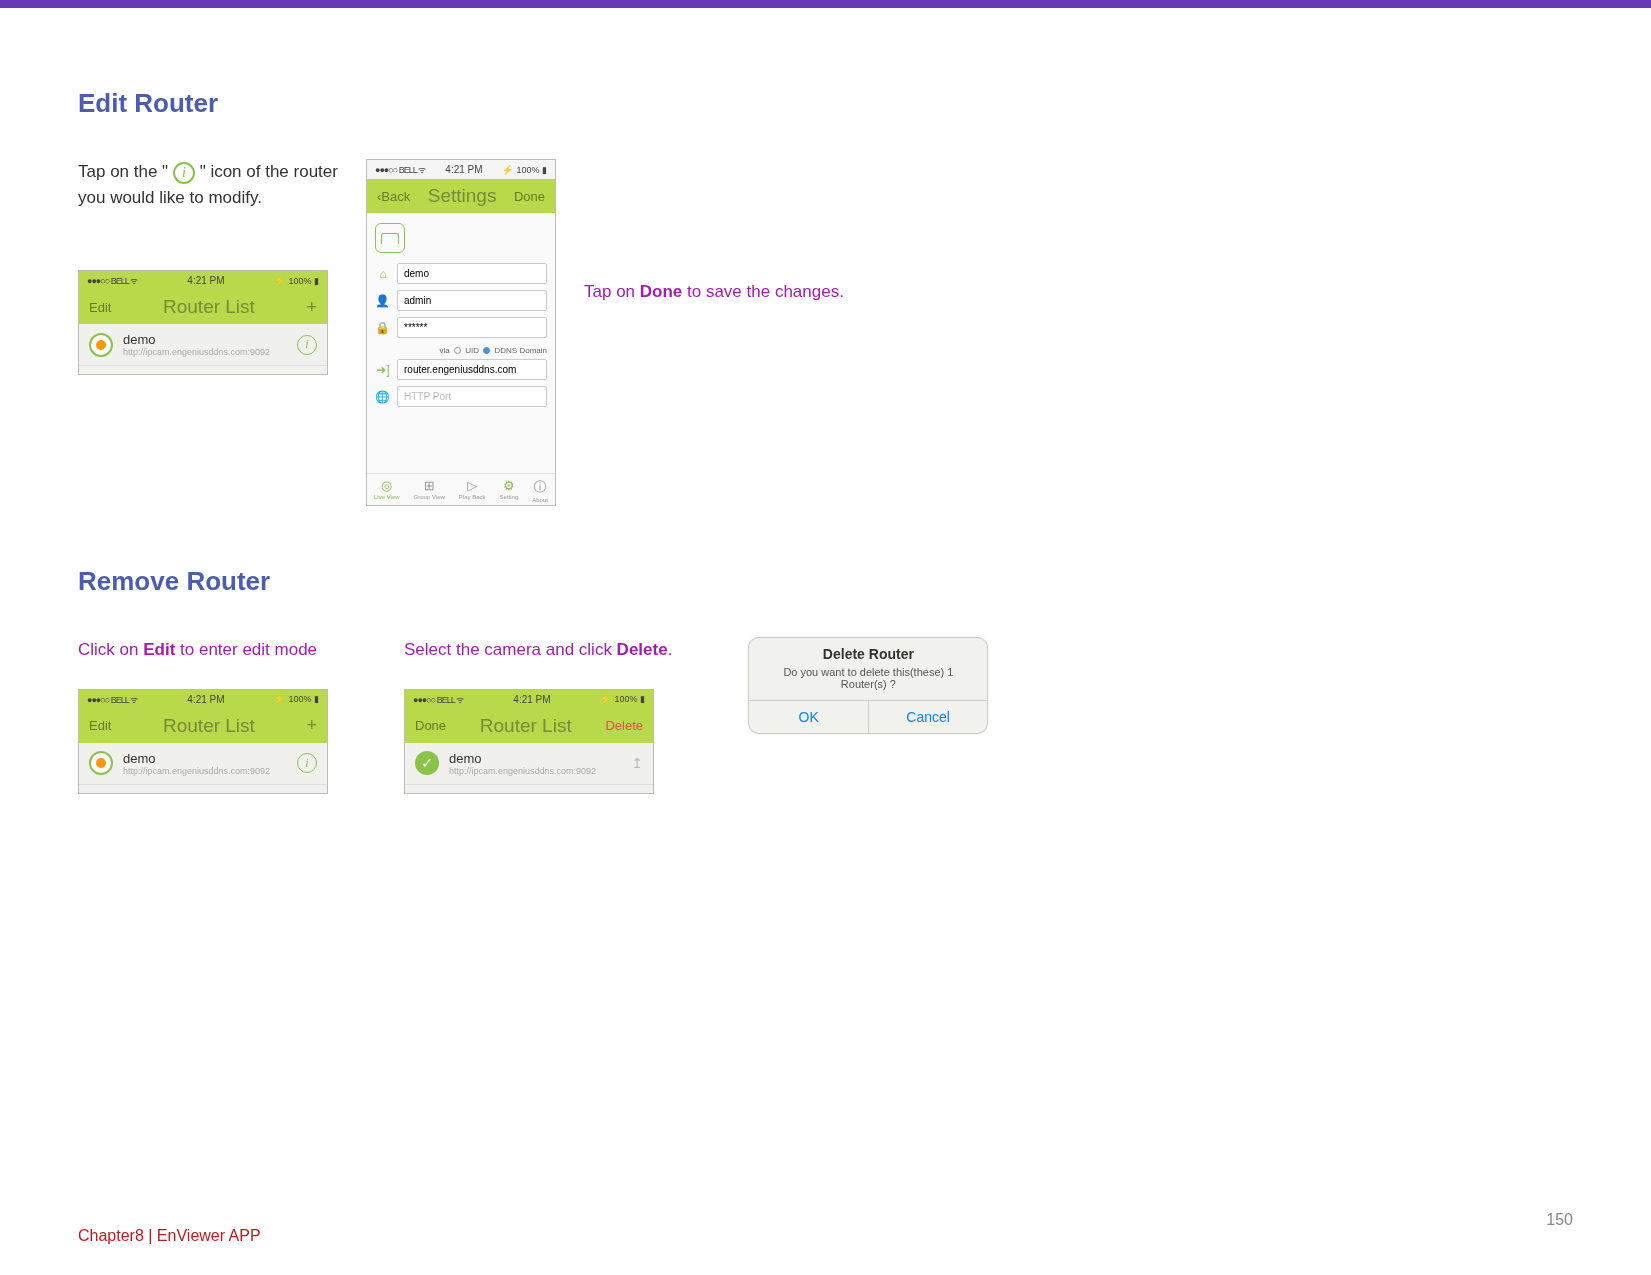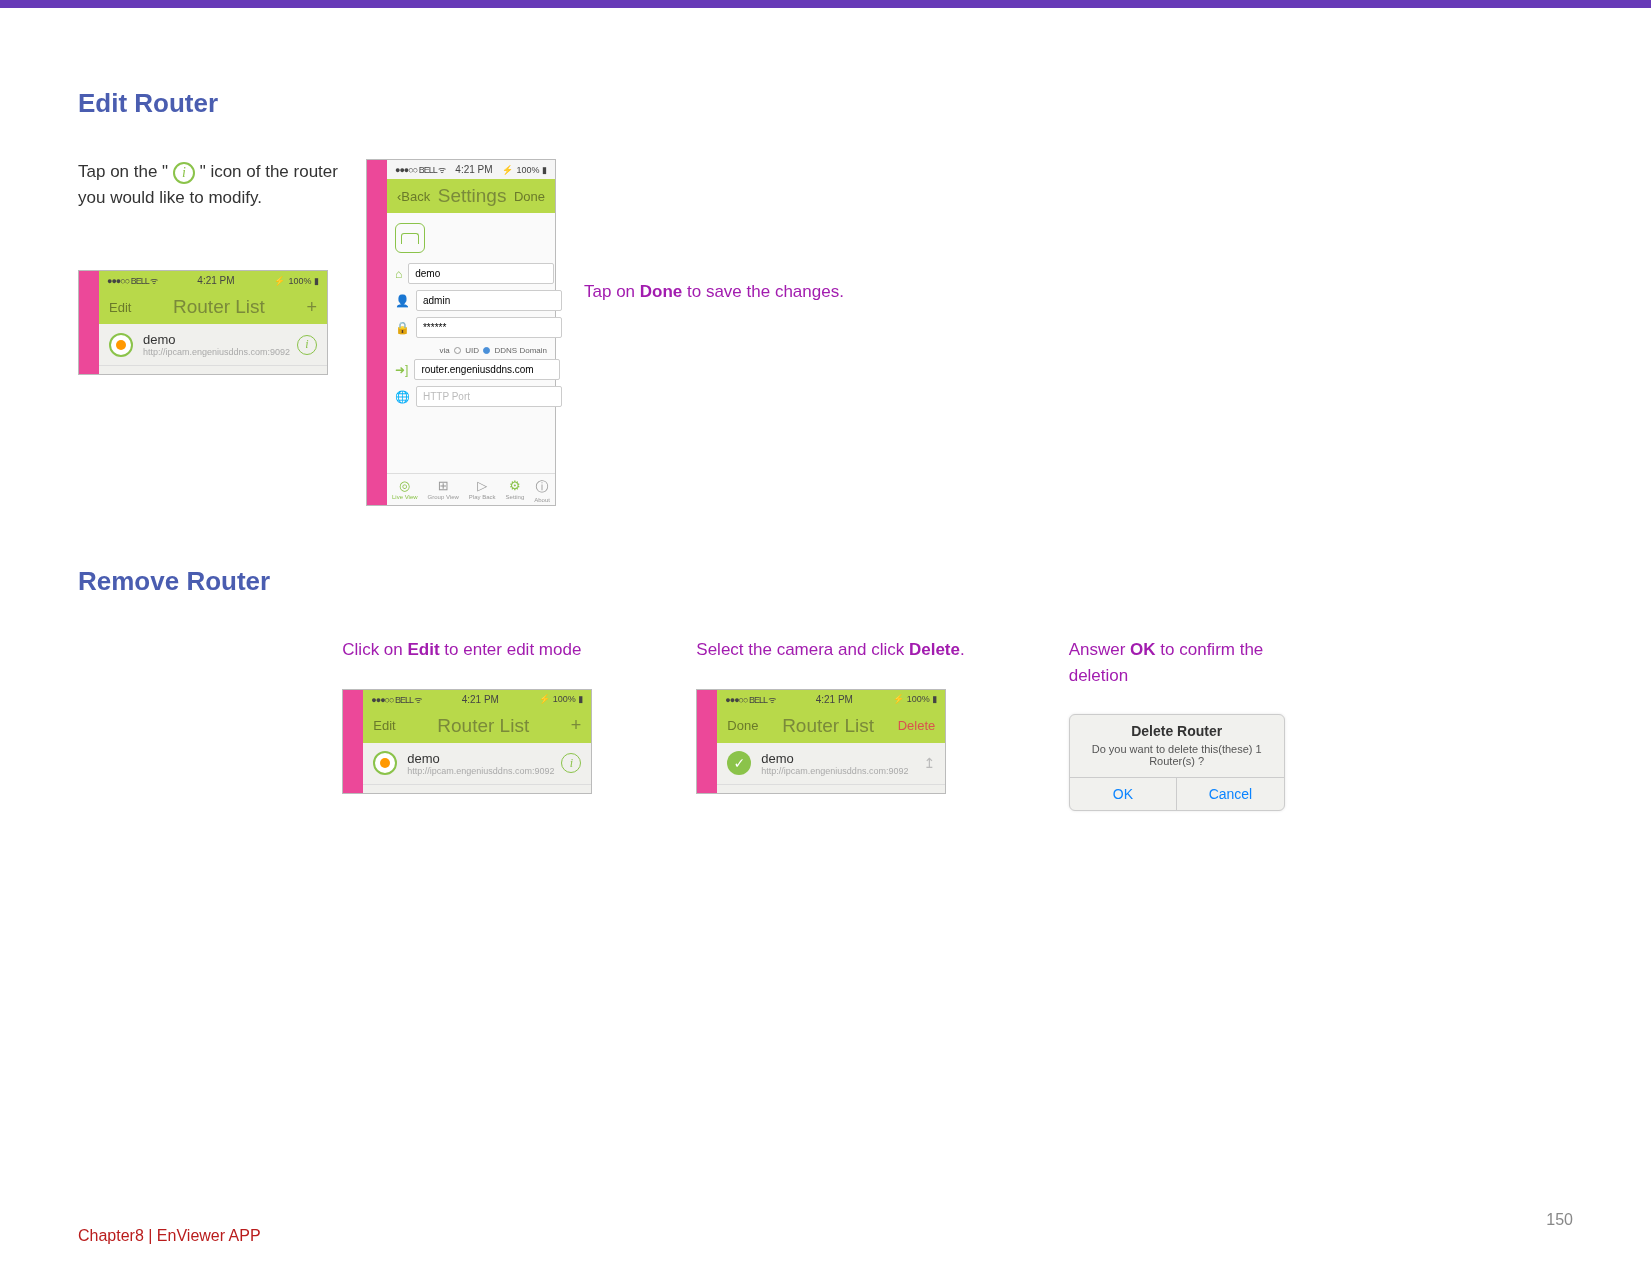--- a/index.html
+++ b/index.html
@@ -13,7 +13,7 @@
     .instr { font-size: 17px; color: #333; line-height: 1.5; max-width: 260px; }
     .instr-wide { font-size: 17px; color: #a21caf; line-height: 1.5; }
     .info-circle { display: inline-flex; width: 22px; height: 22px; border: 2px solid #8bc34a; border-radius: 50%; align-items: center; justify-content: center; color: #8bc34a; font-family: Georgia, serif; font-style: italic; font-size: 14px; vertical-align: middle; }
-    .phone { border: 1px solid #bbb; background: #ec4899; position: relative; padding-left: 20px; }
+    .phone { border: 1px solid #bbb; background: #ec4899; position: relative; }
     .phone.small { width: 250px; }
     .phone.tall { width: 190px; }
     .status-bar { display: flex; justify-content: space-between; align-items: center; padding: 3px 8px; font-size: 10px; color: #444; background: #b8d94a; }

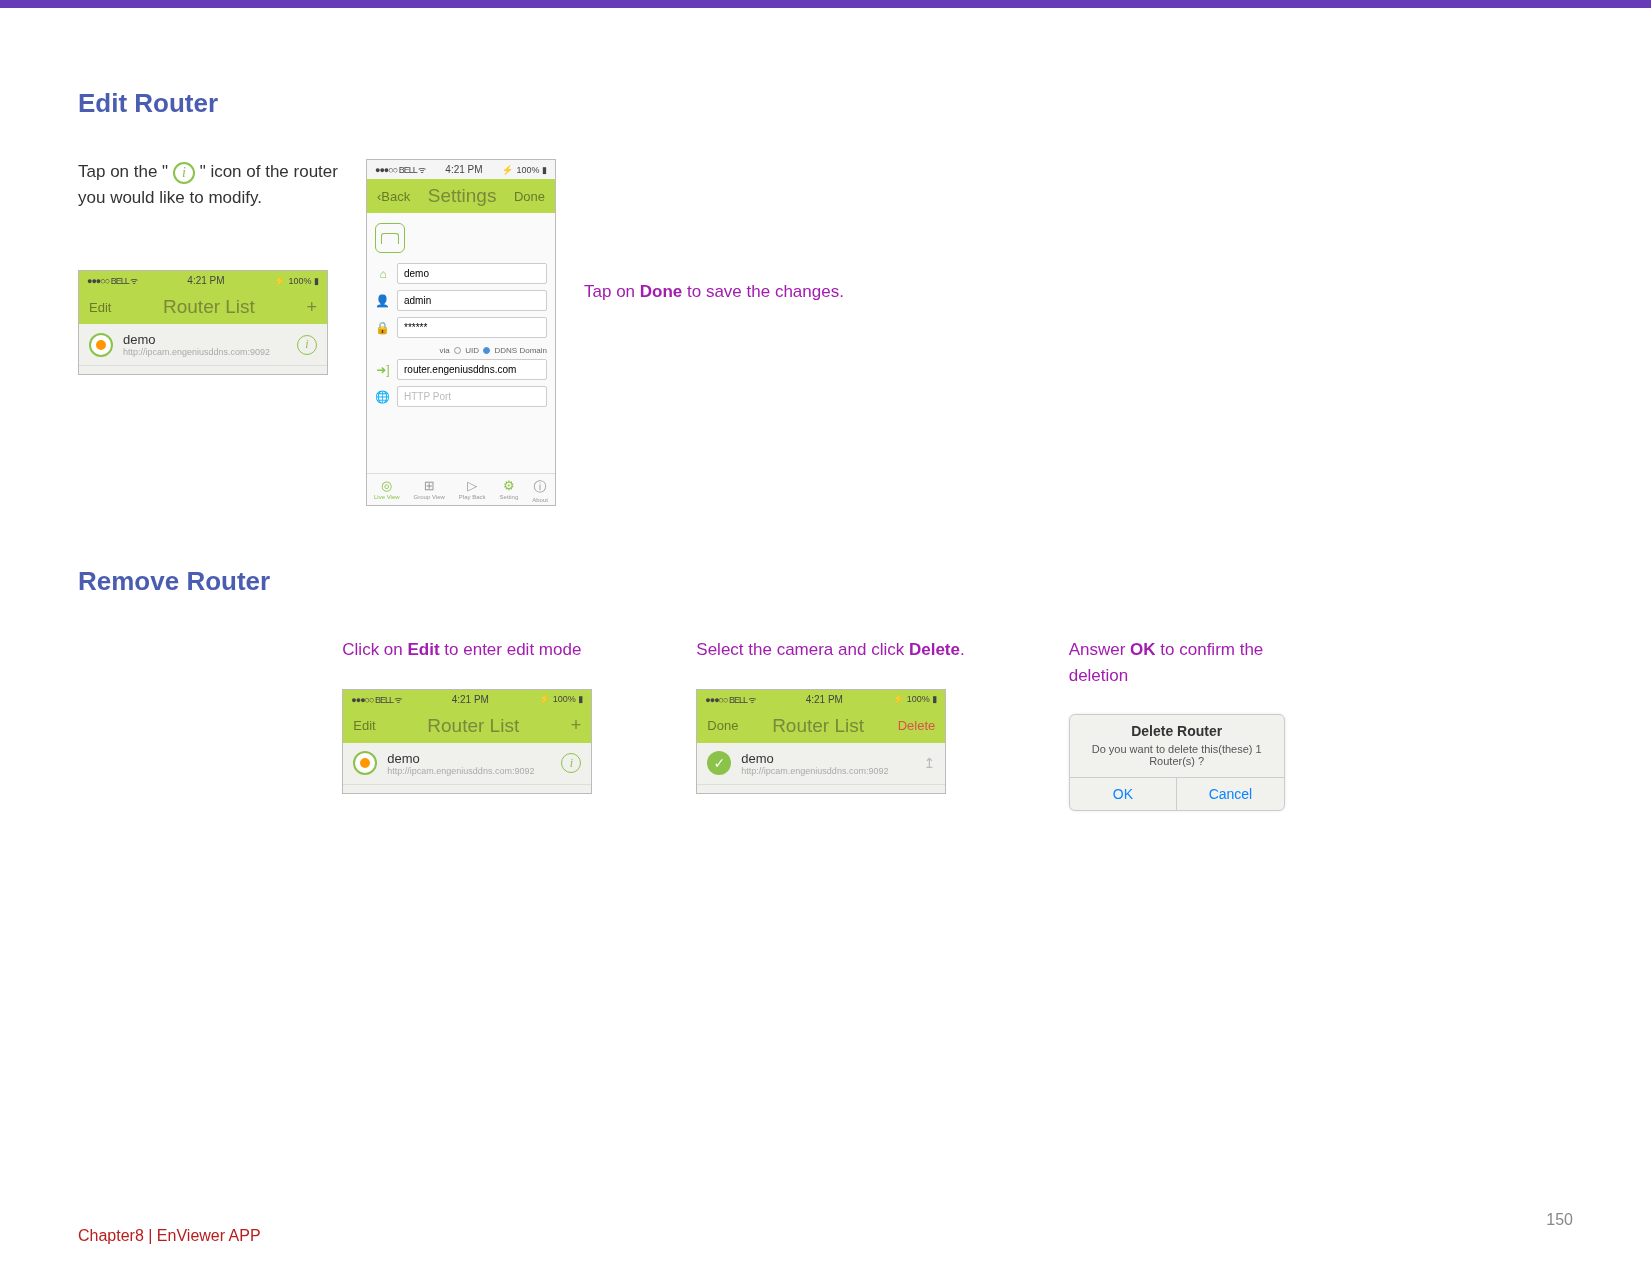--- a/index.html
+++ b/index.html
@@ -188,7 +188,7 @@
   <div class="section">
     <h2>Remove Router</h2>
 
-    <div class="row" style="gap:104px;justify-content:center;">
+    <div class="row" style="gap:76px;">
 
       <div class="col" style="gap:26px;">
         <p class="instr-wide">

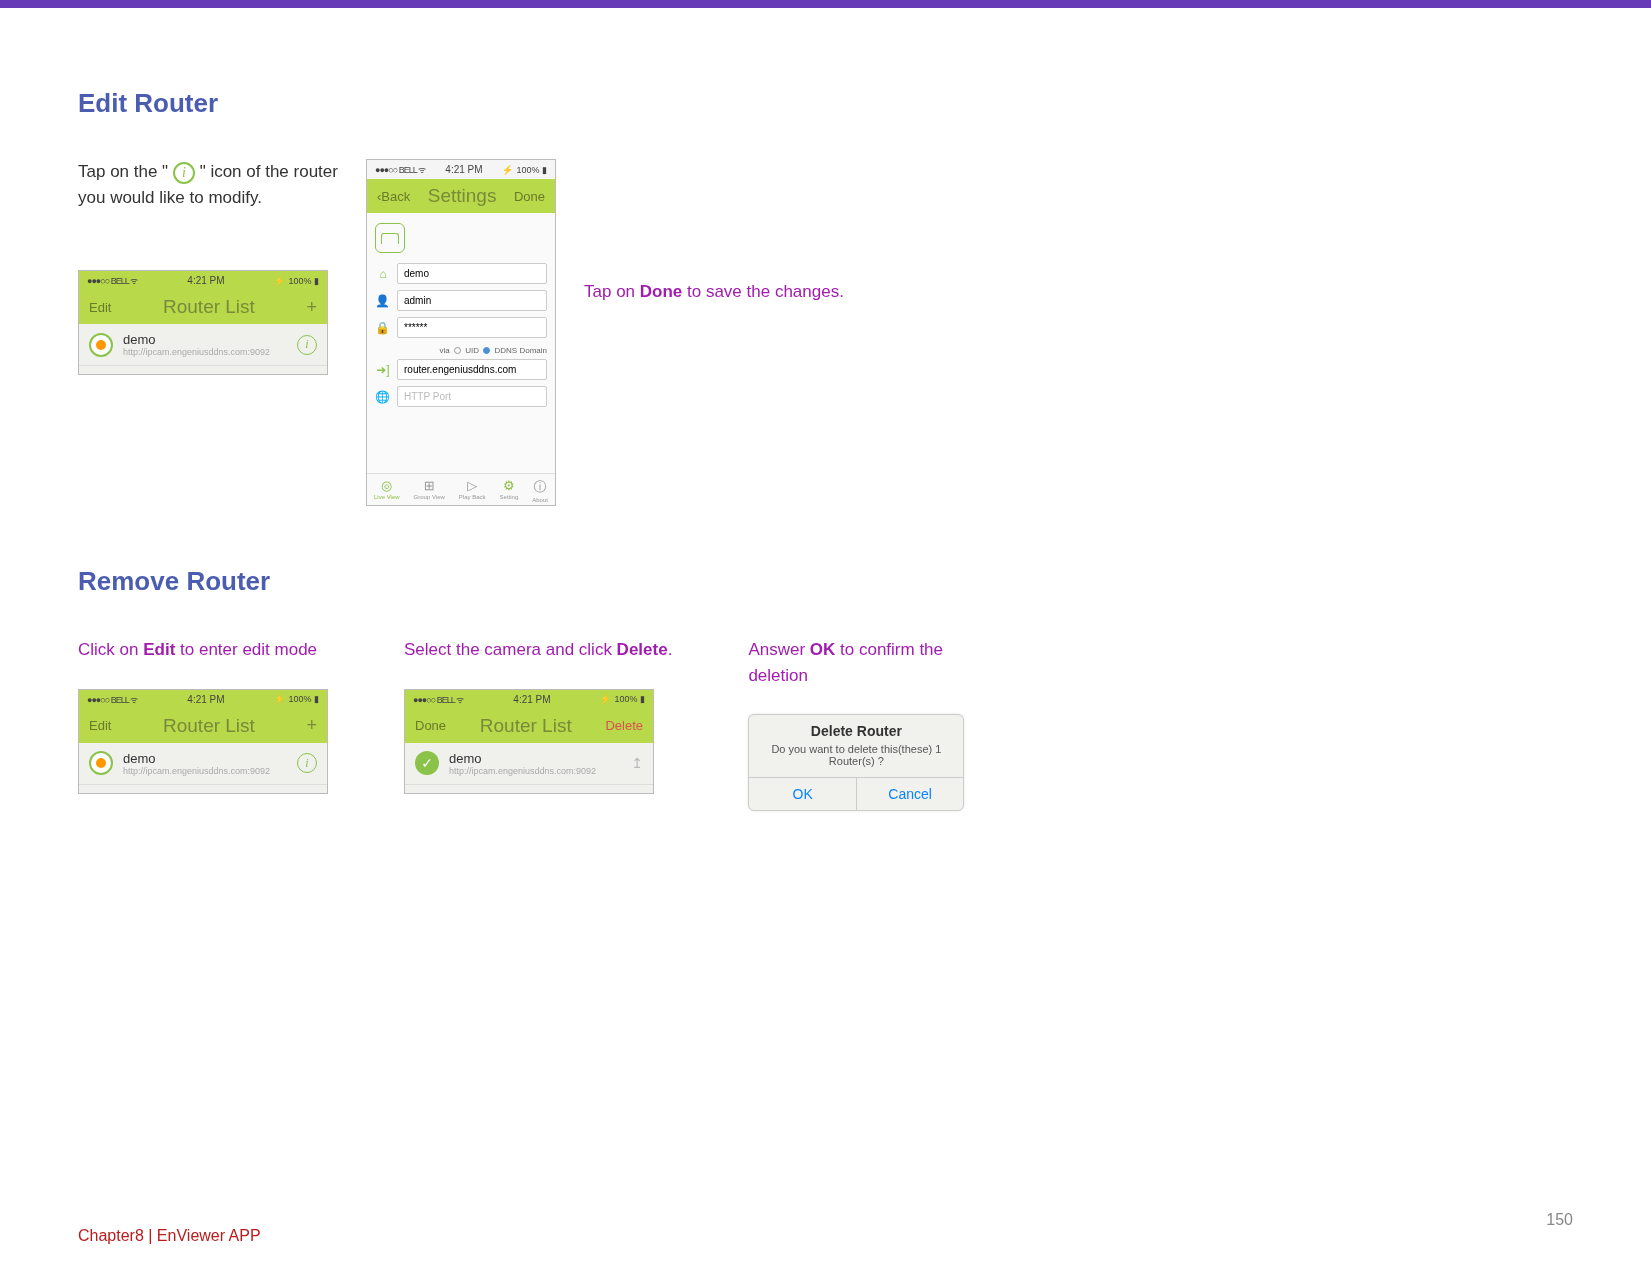--- a/index.html
+++ b/index.html
@@ -247,9 +247,6 @@
       </div>
 
       <div class="col" style="gap:26px;">
-        <p class="instr-wide" style="max-width:240px;">
-          <span>Answer </span><b>OK</b><span> to confirm the deletion</span>
-        </p>
         <div class="dialog">
           <div class="dtitle">
             <span>Delete </span><span>Router</span>

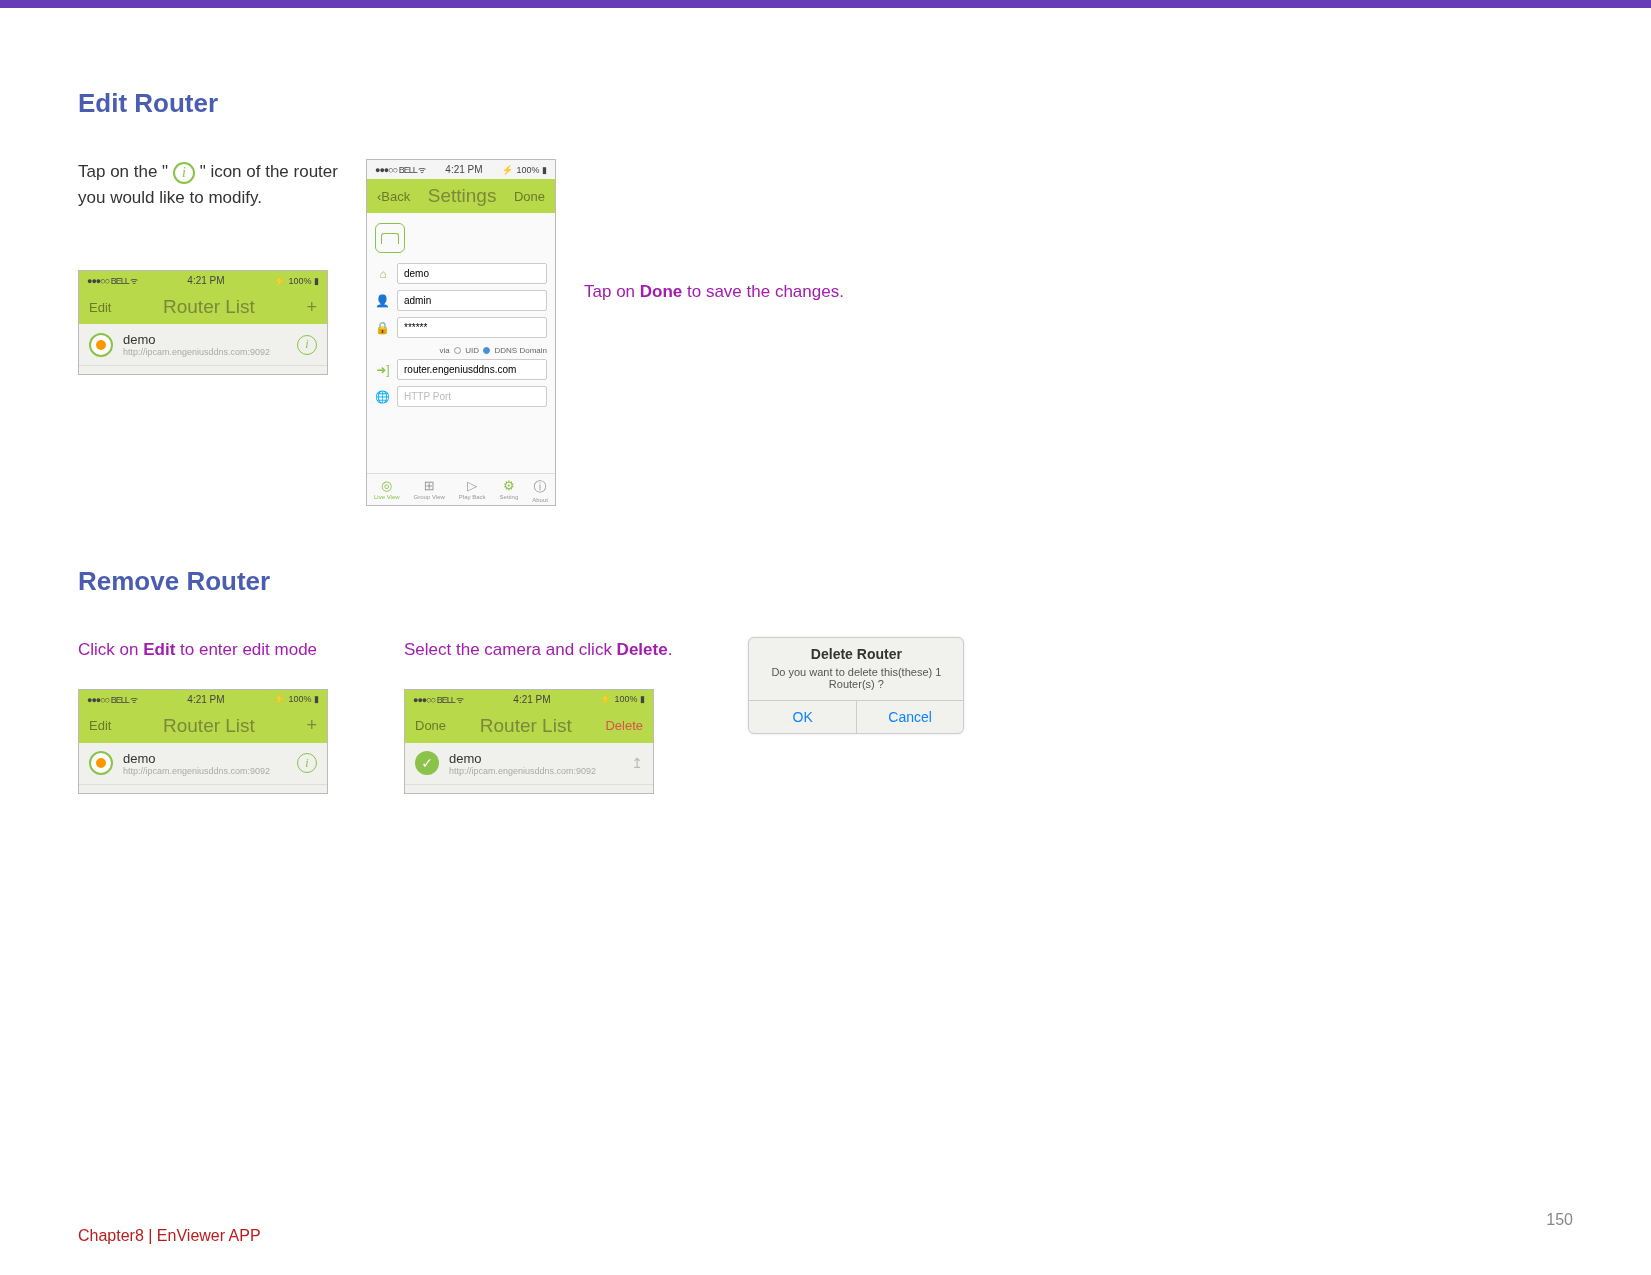--- a/index.html
+++ b/index.html
@@ -49,7 +49,7 @@
     .bottom-tabs .tab.active { color: #8bc34a; }
     .bottom-tabs .tab .ticon { font-size: 13px; }
     .bottom-tabs .tab.gear .ticon { color: #8bc34a; }
-    .dialog { width: 216px; border: 1px solid #ccc; border-radius: 6px; background: #f1f1ee; overflow: hidden; box-shadow: 0 0 3px rgba(0,0,0,0.1); }
+    .dialog { width: 240px; border: 1px solid #ccc; border-radius: 11px; background: #f1f1ee; overflow: hidden; box-shadow: 0 0 3px rgba(0,0,0,0.1); }
     .dialog .dtitle { text-align: center; padding: 8px 10px 2px 10px; font-size: 14px; font-weight: bold; color: #333; }
     .dialog .dmsg { text-align: center; padding: 2px 14px 10px 14px; font-size: 11px; color: #555; }
     .dialog .dbtns { display: flex; border-top: 1px solid #ccc; }

